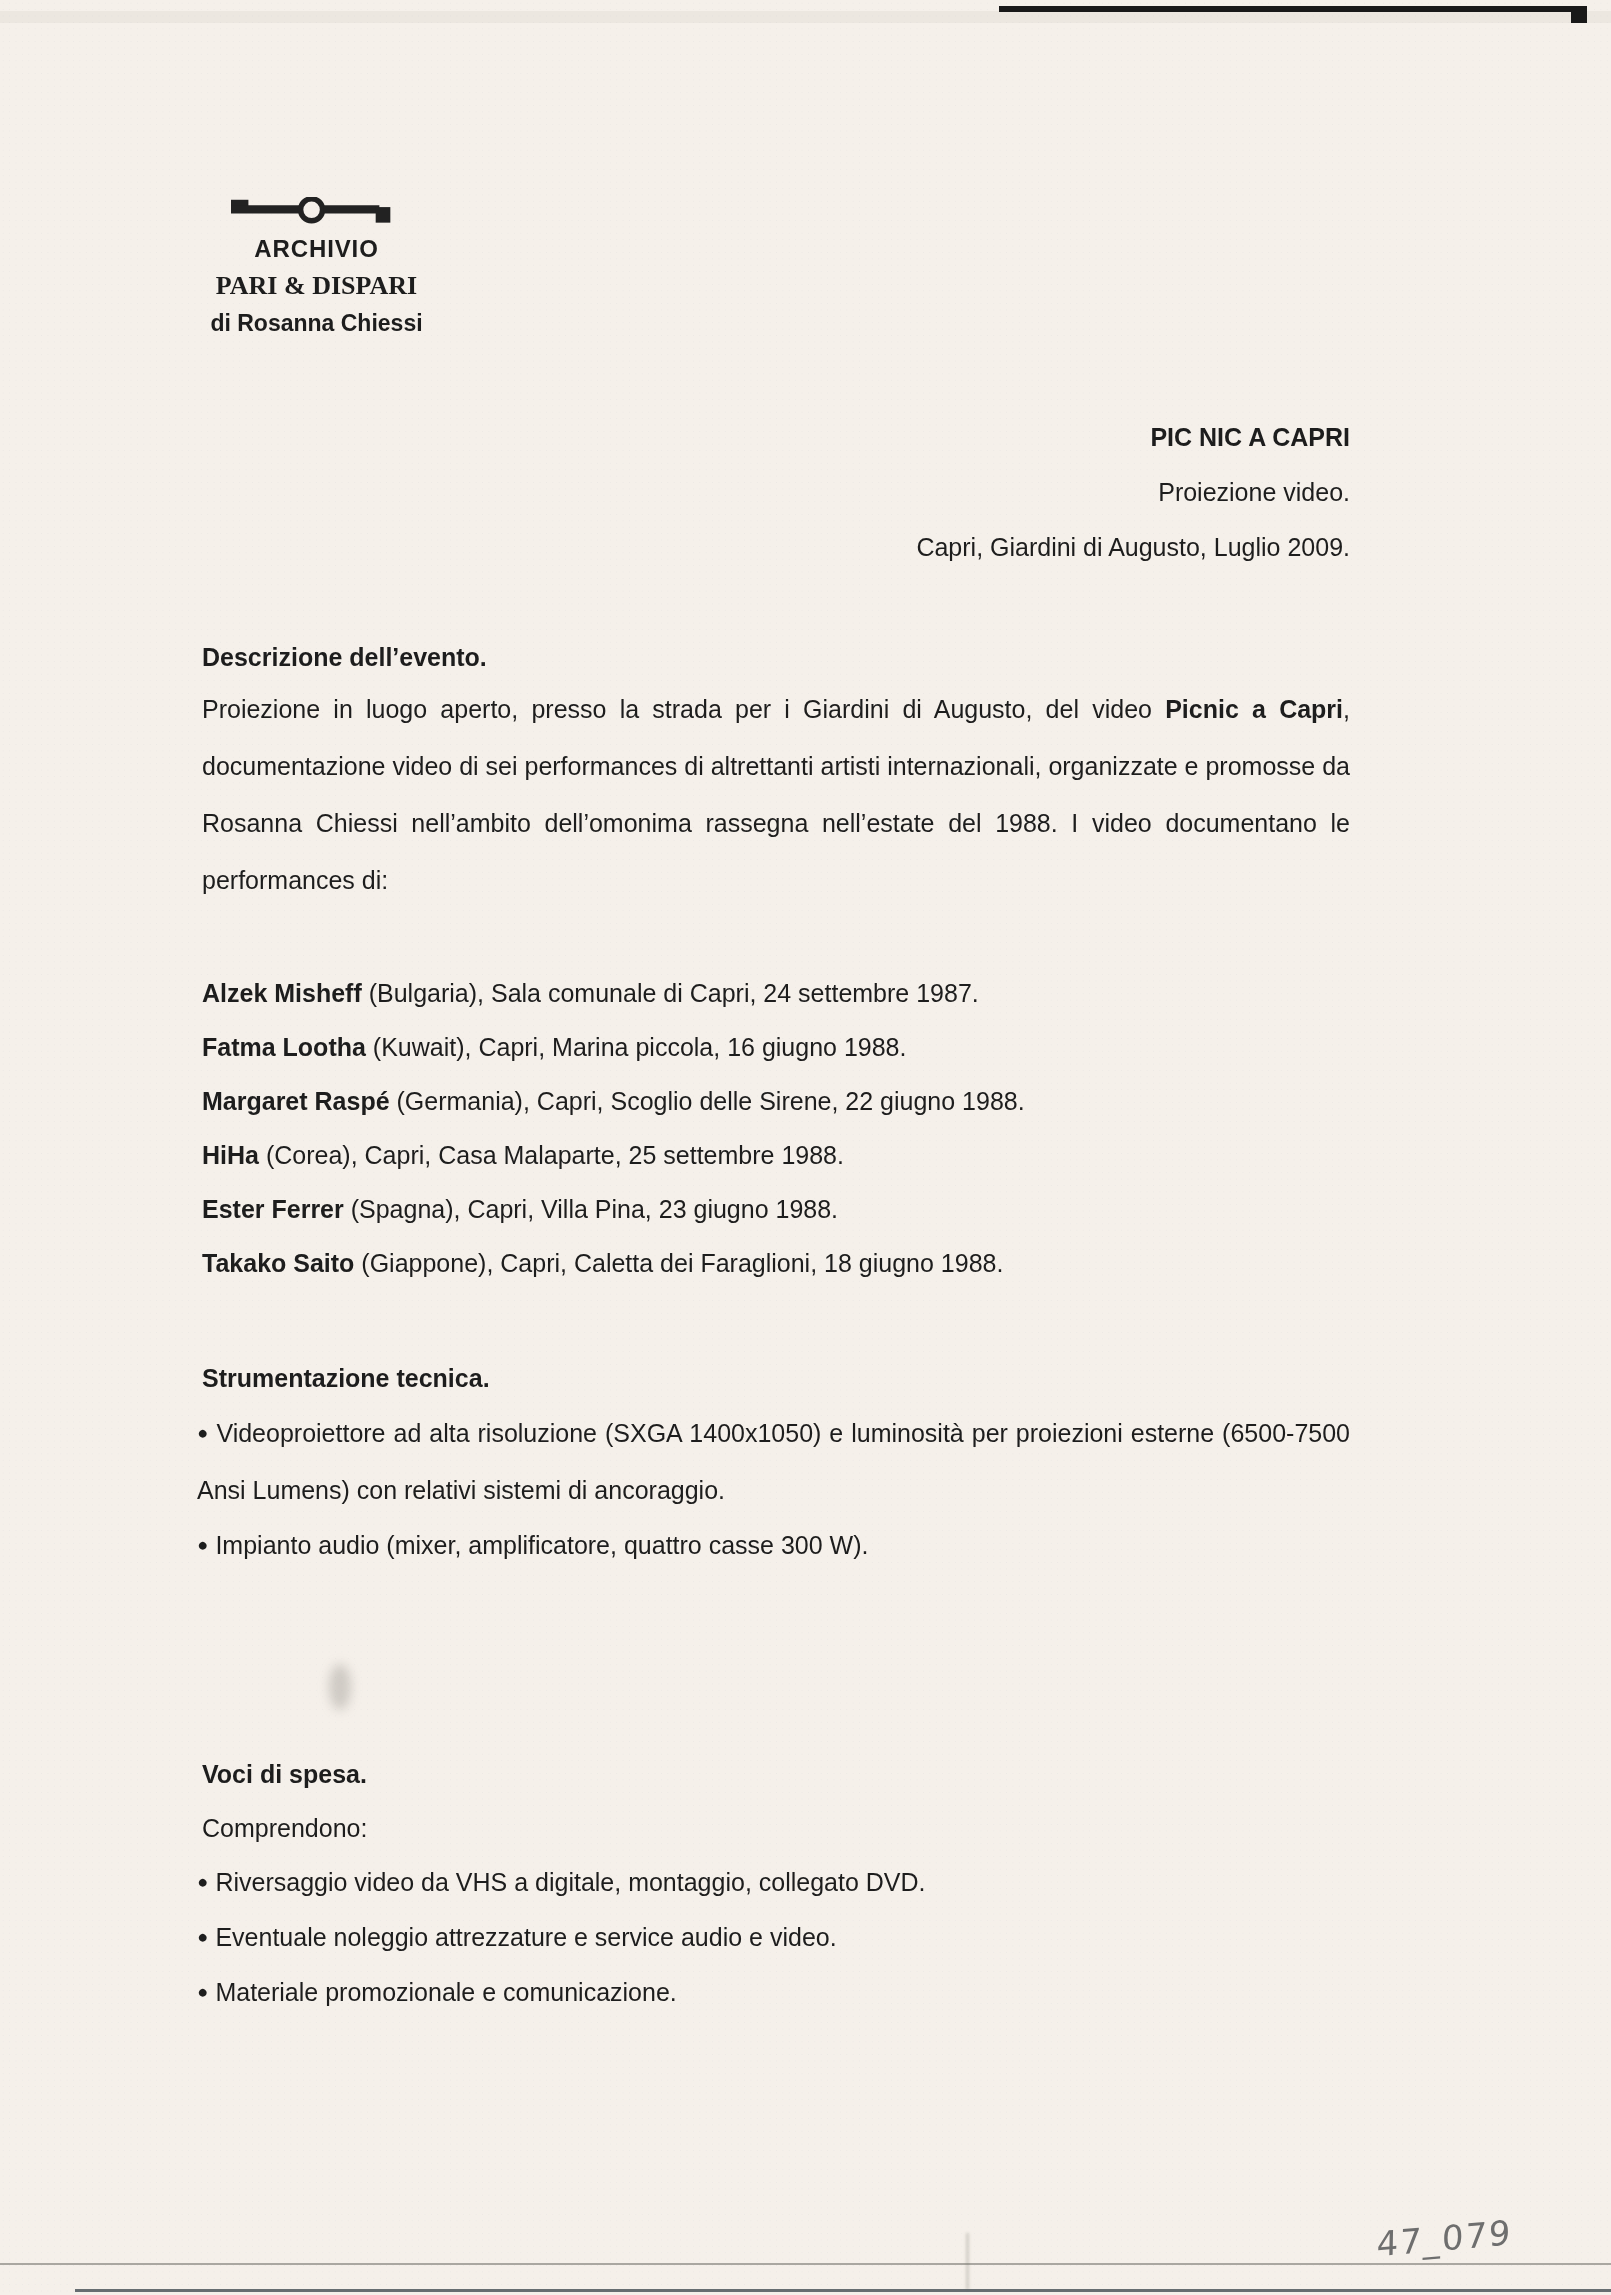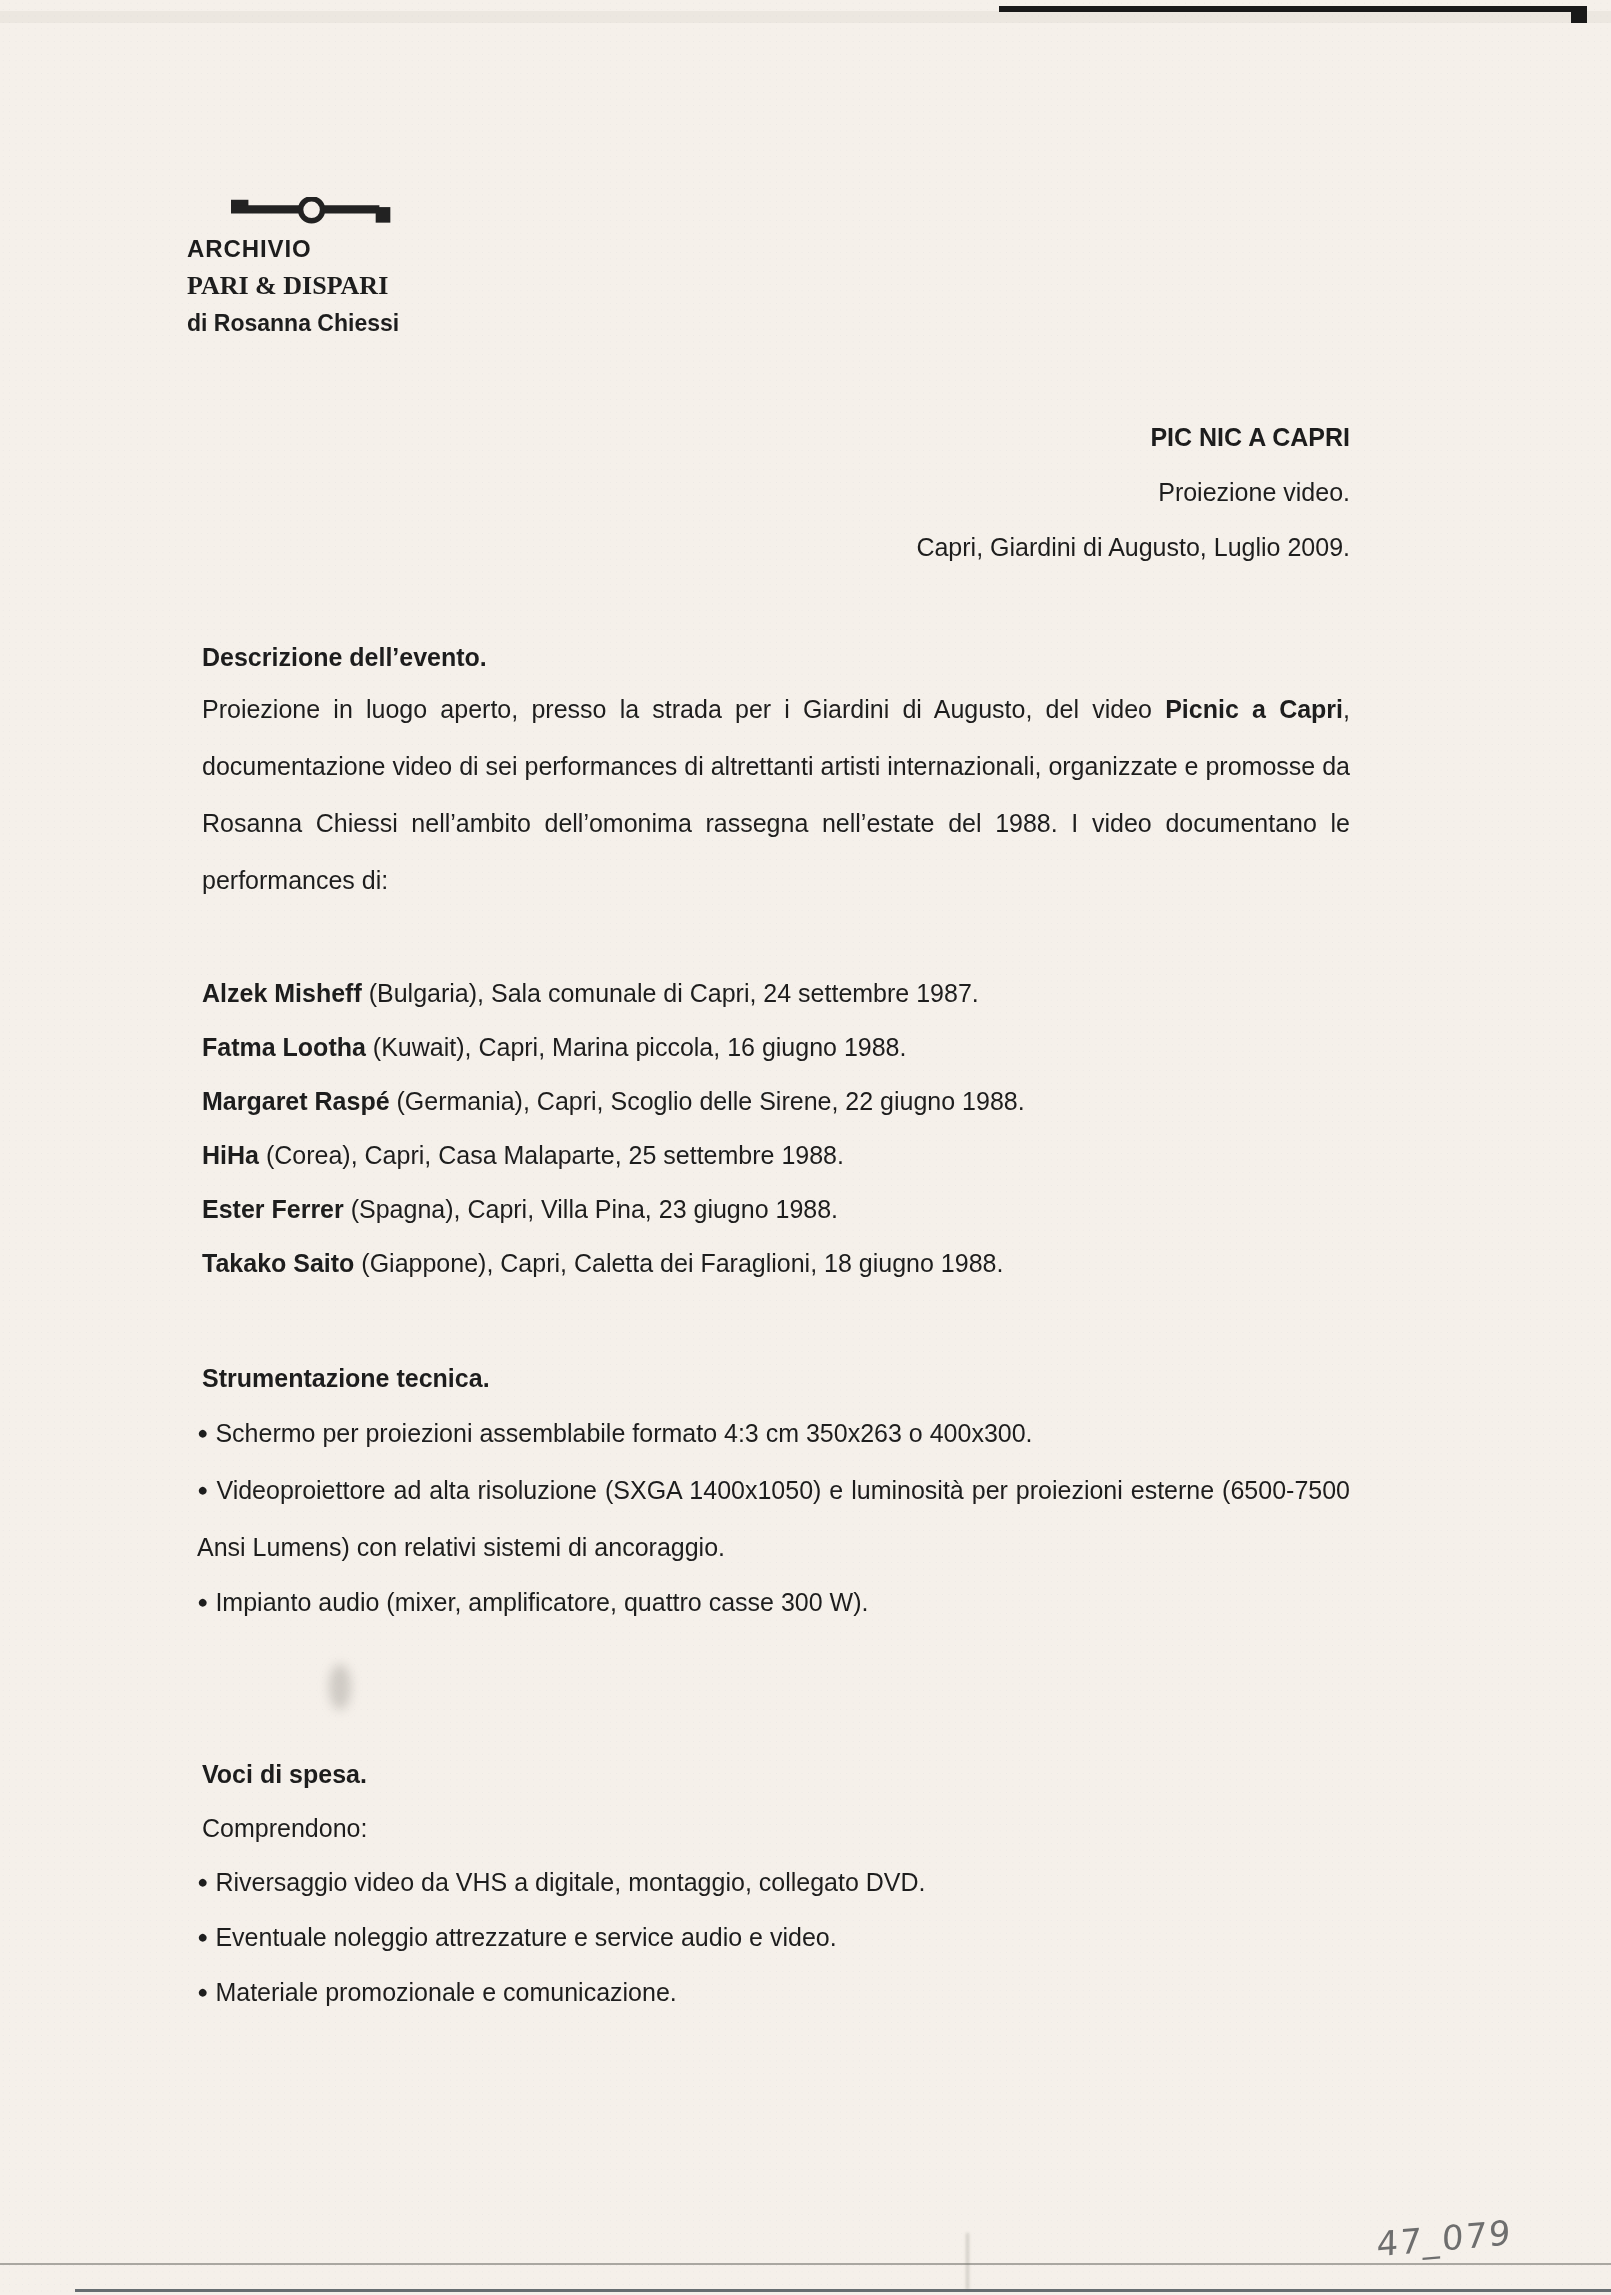--- a/index.html
+++ b/index.html
@@ -30,7 +30,7 @@
 
   
   .logo-key   { left:231px; top:197px; width:163px; height:33px; }
-  .header-text{ left:187px; top:230px; width:259px; font-weight:700; }
+  .header-text{ left:187px; top:230px; width:259px; text-align:center; font-weight:700; }
   .hline1 { font-size:24px; line-height:37px; letter-spacing:0.9px; }
   .hline2 { font-size:26px; line-height:37px;font-family:Liberation Serif, serif; }
   .hline3 { font-size:23px; line-height:38px; }

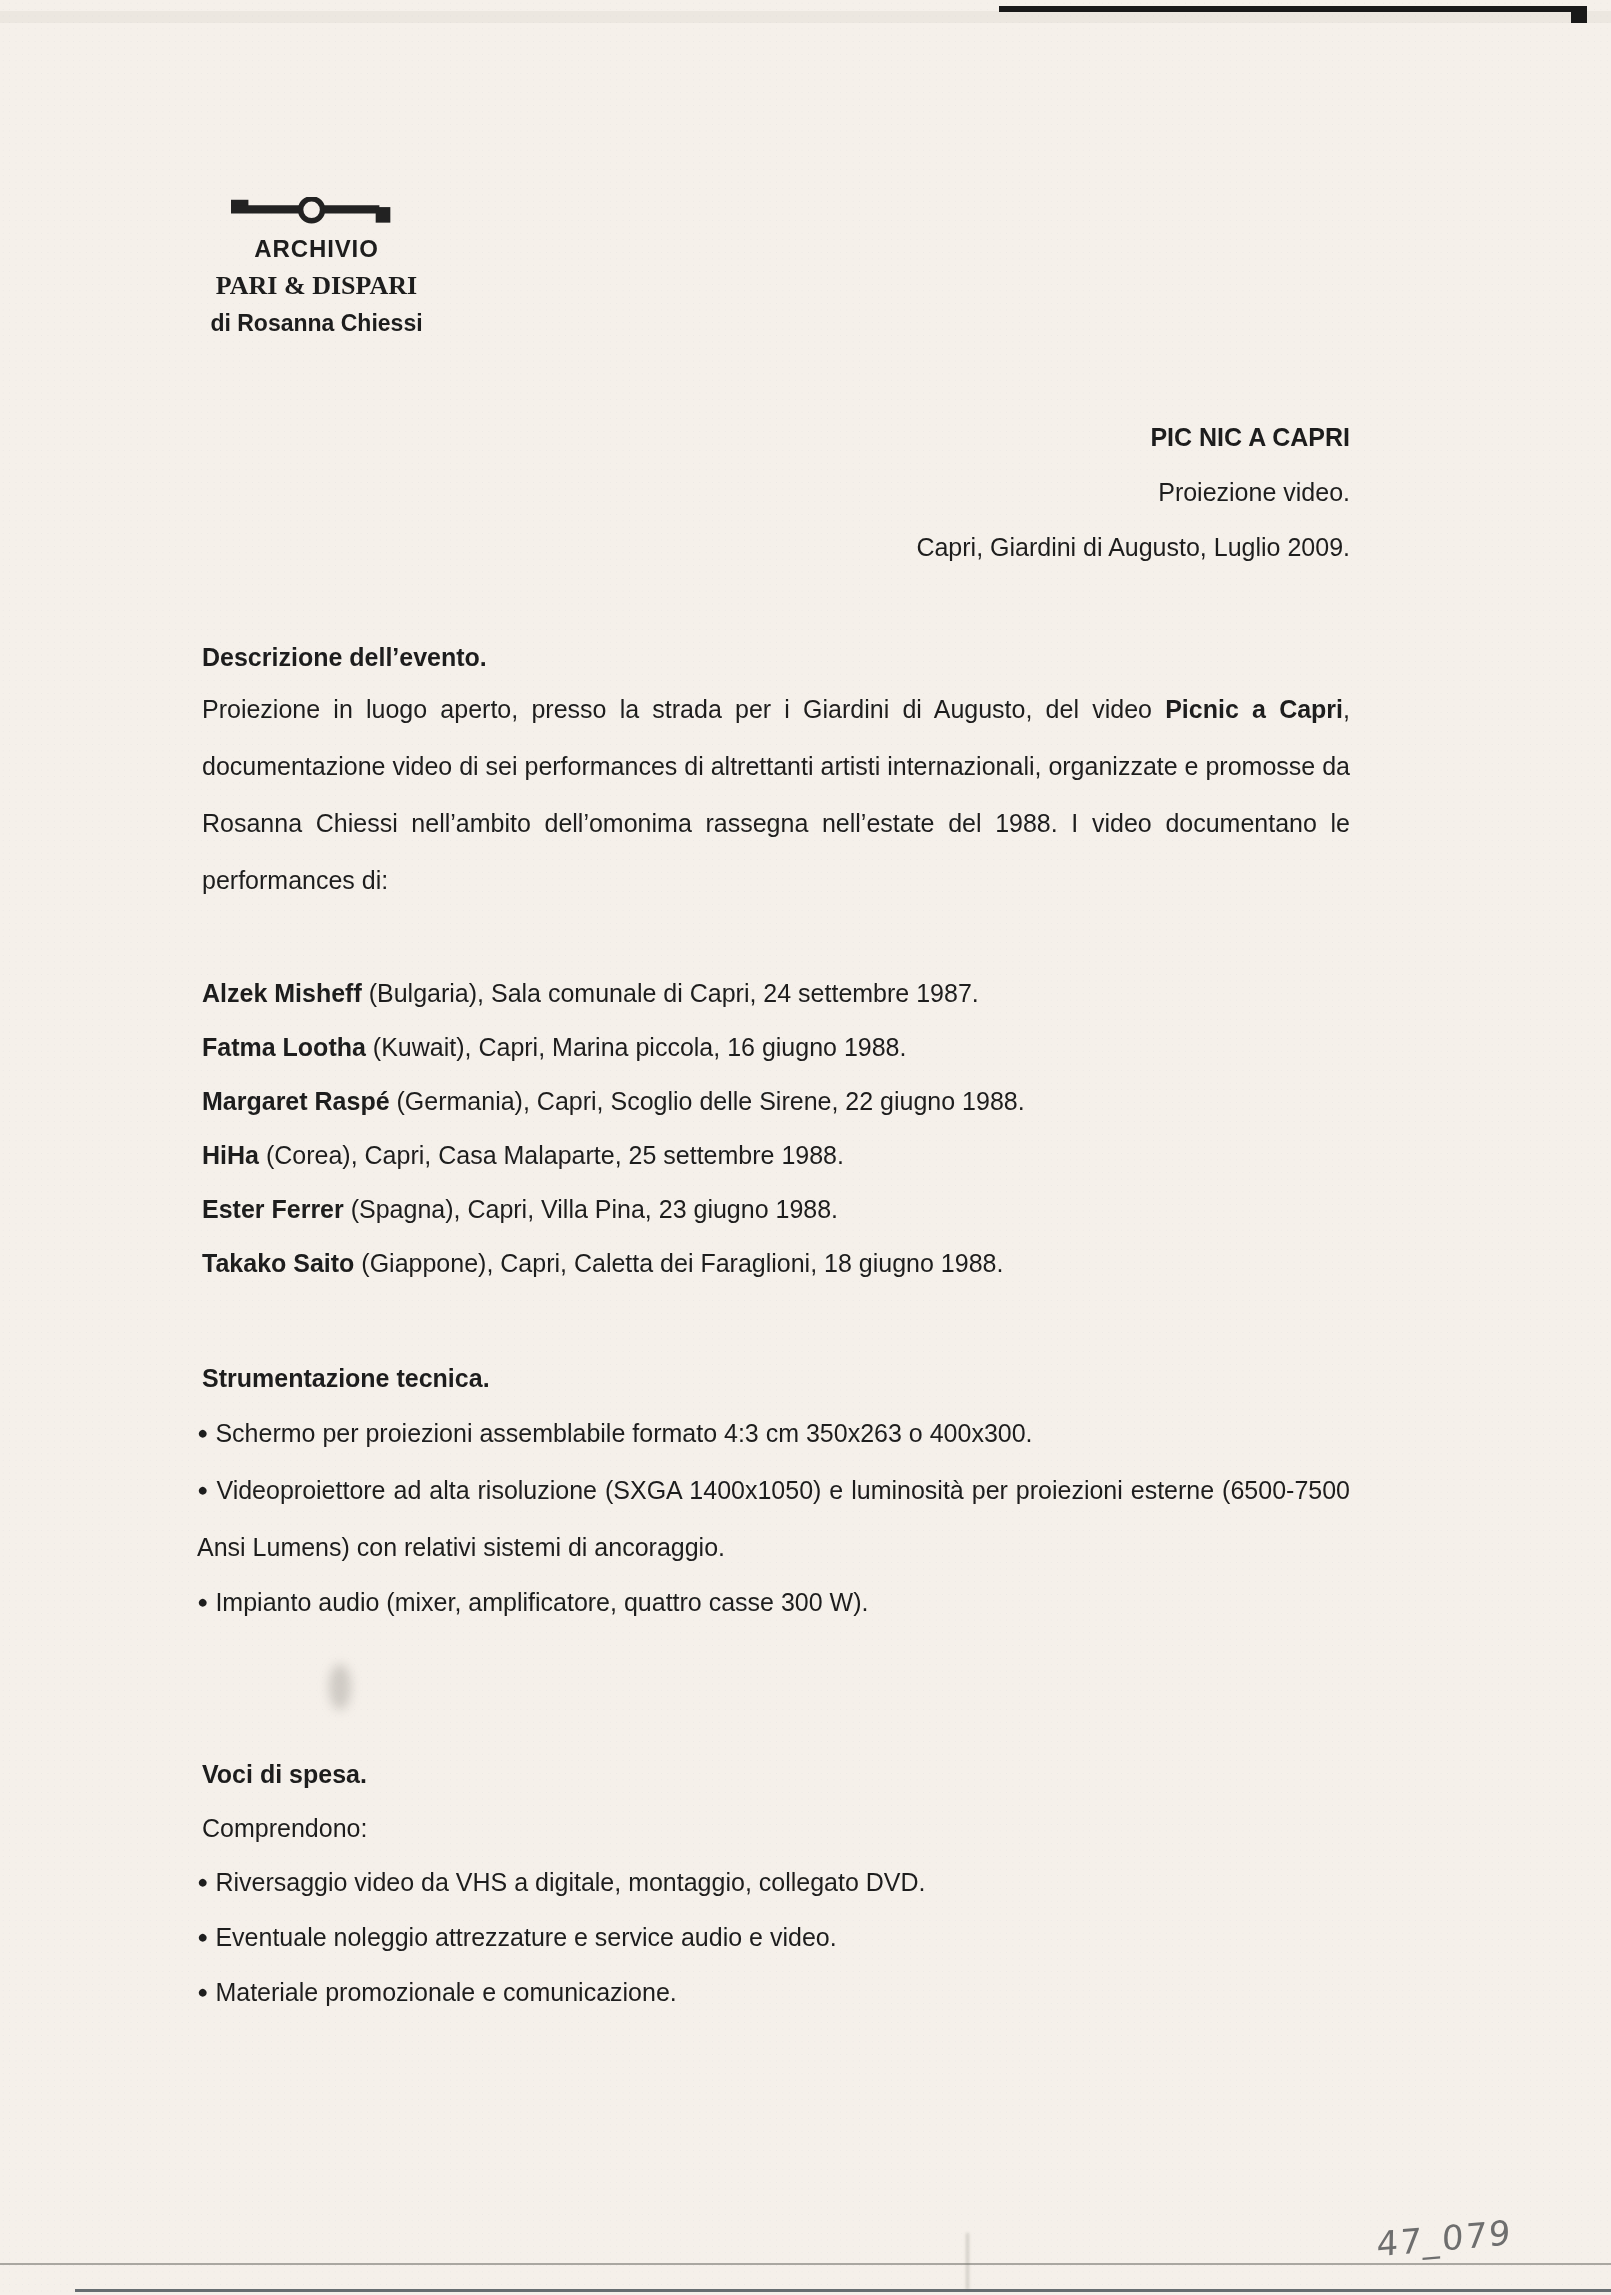--- a/index.html
+++ b/index.html
@@ -111,7 +111,6 @@
 
   <div class="abs body-text bold equip-heading">Strumentazione tecnica.</div>
   <div class="abs body-text equip-list">
-    <div class="justify"><span class="bullet">●</span><span>Schermo per proiezioni assemblabile formato 4:3 cm 350x263 o 400x300.</span></div>
     <div class="justify"><span class="bullet">●</span><span>Videoproiettore ad alta risoluzione (SXGA 1400x1050) e luminosità per proiezioni esterne (6500-7500 Ansi Lumens) con relativi sistemi di ancoraggio.</span></div>
     <div class="justify"><span class="bullet">●</span><span>Impianto audio (mixer, amplificatore, quattro casse 300 W).</span></div>
   </div>

